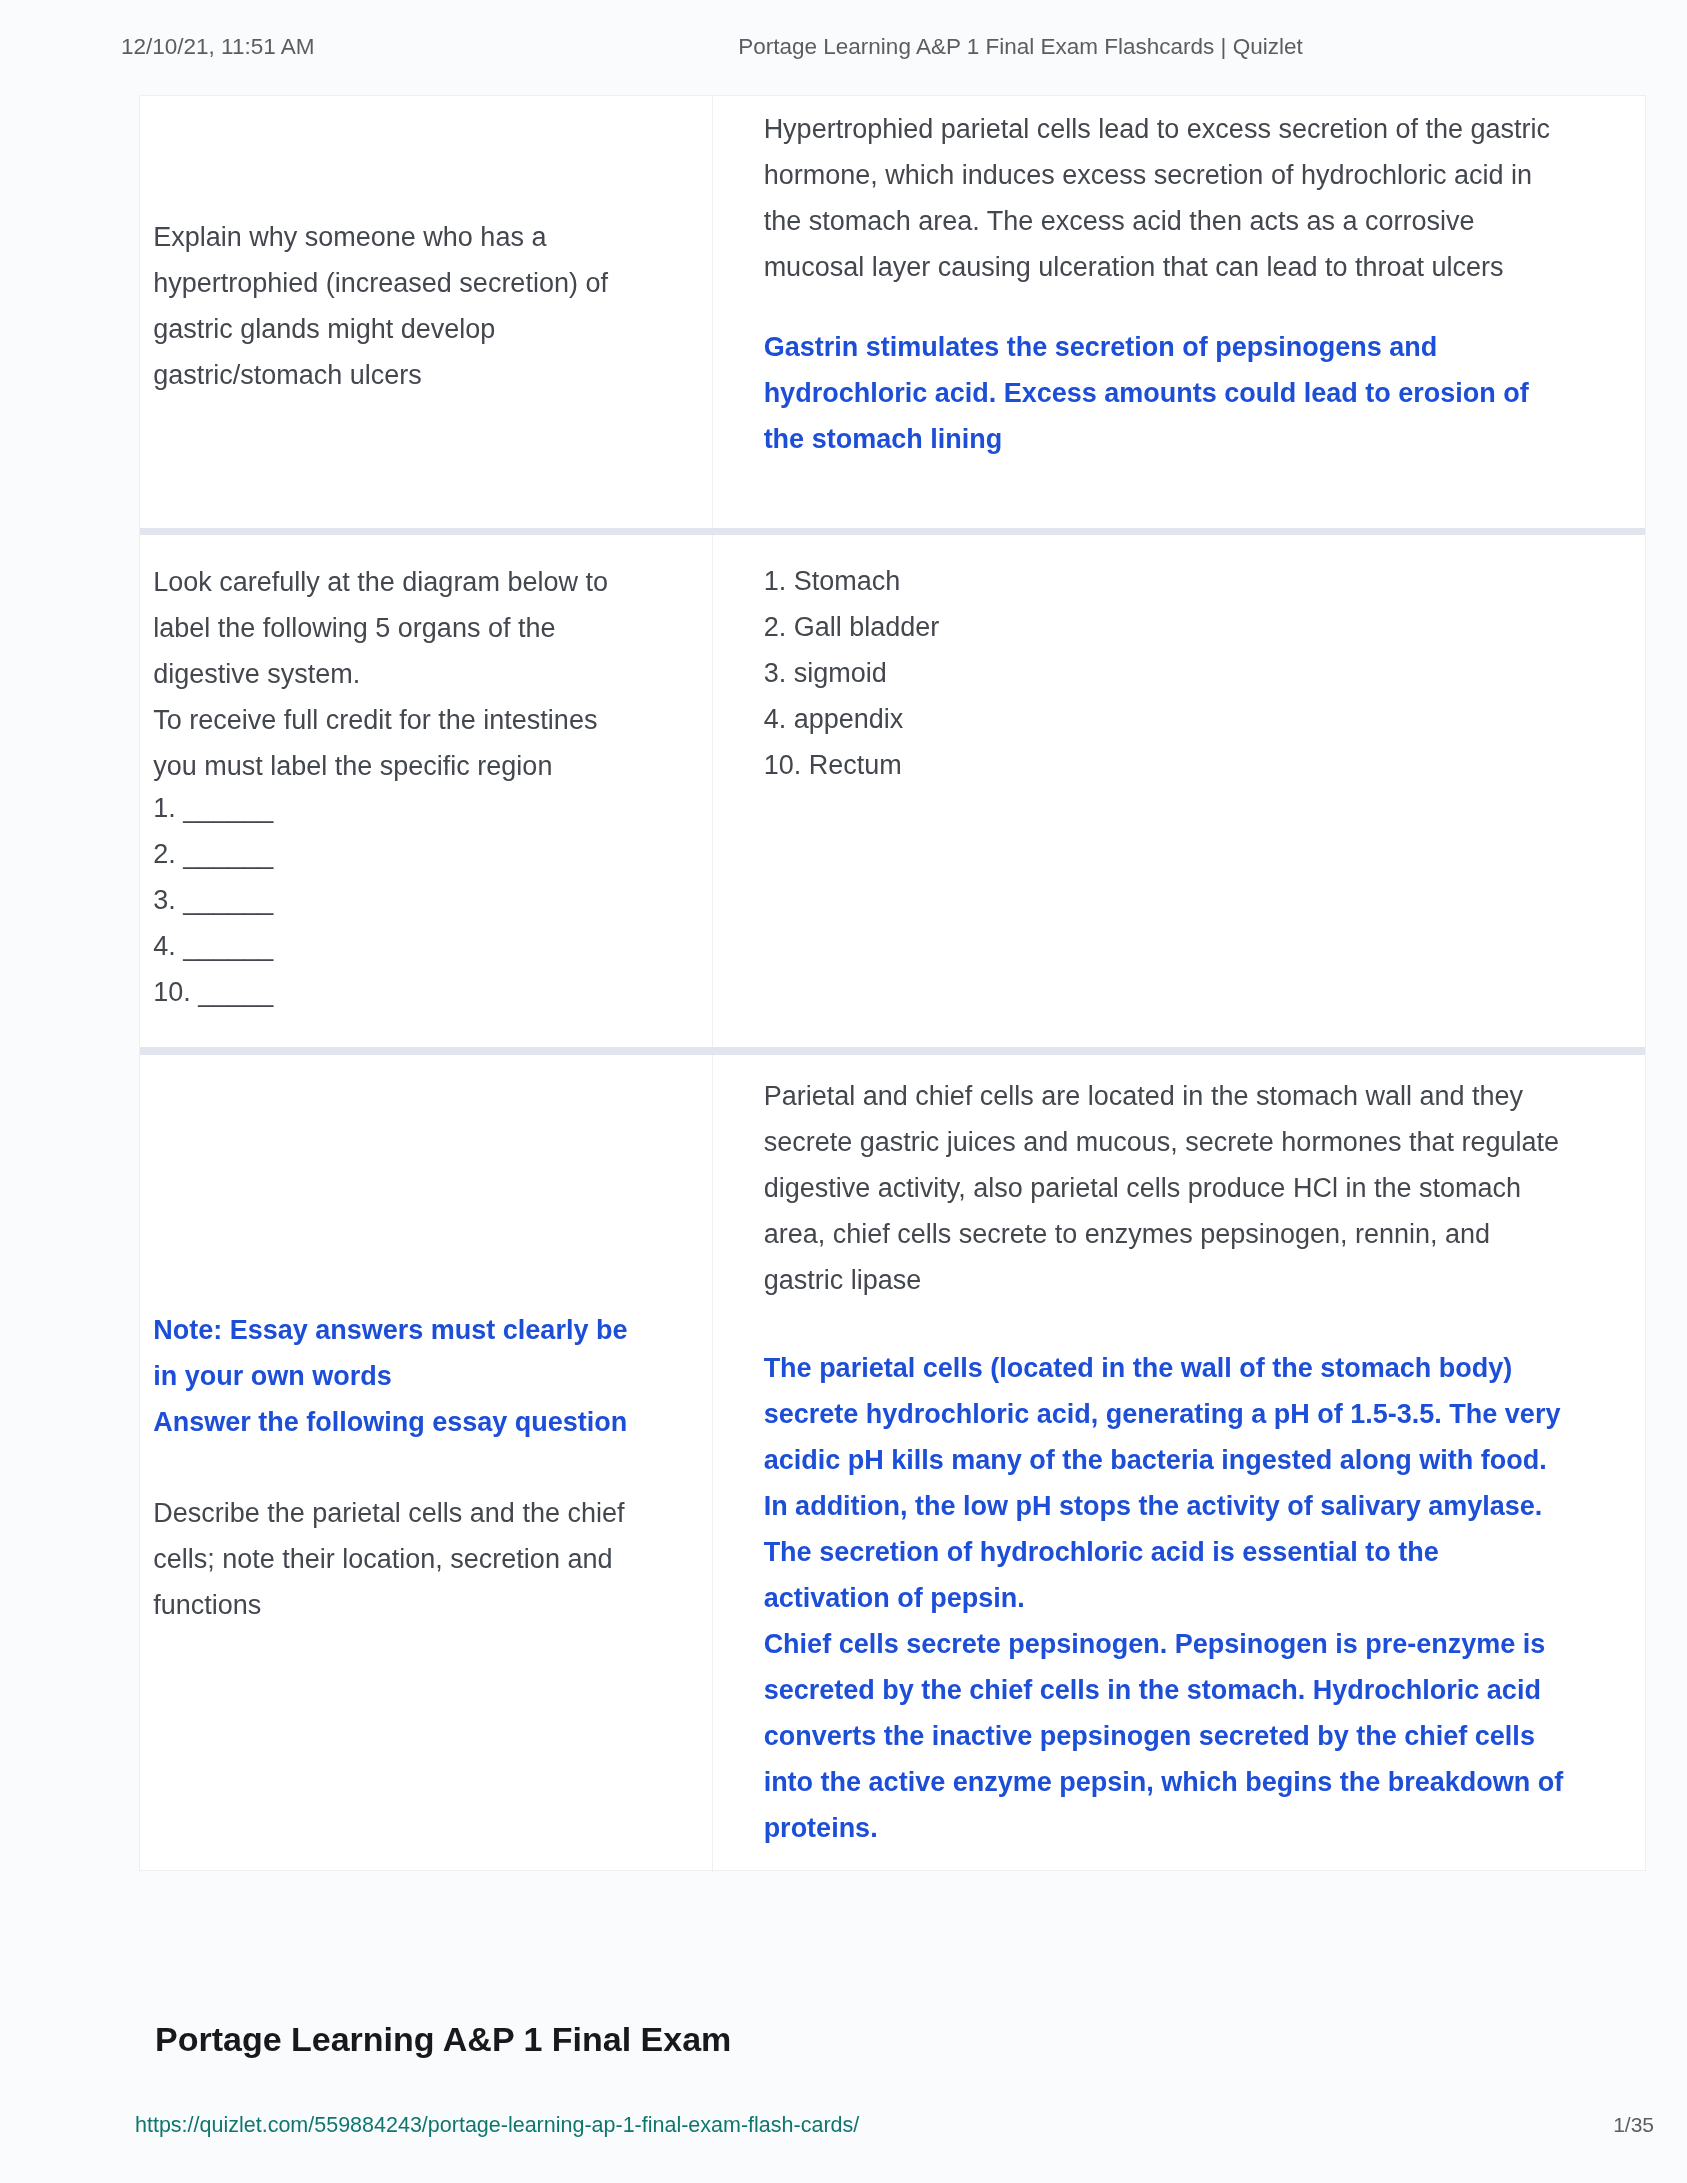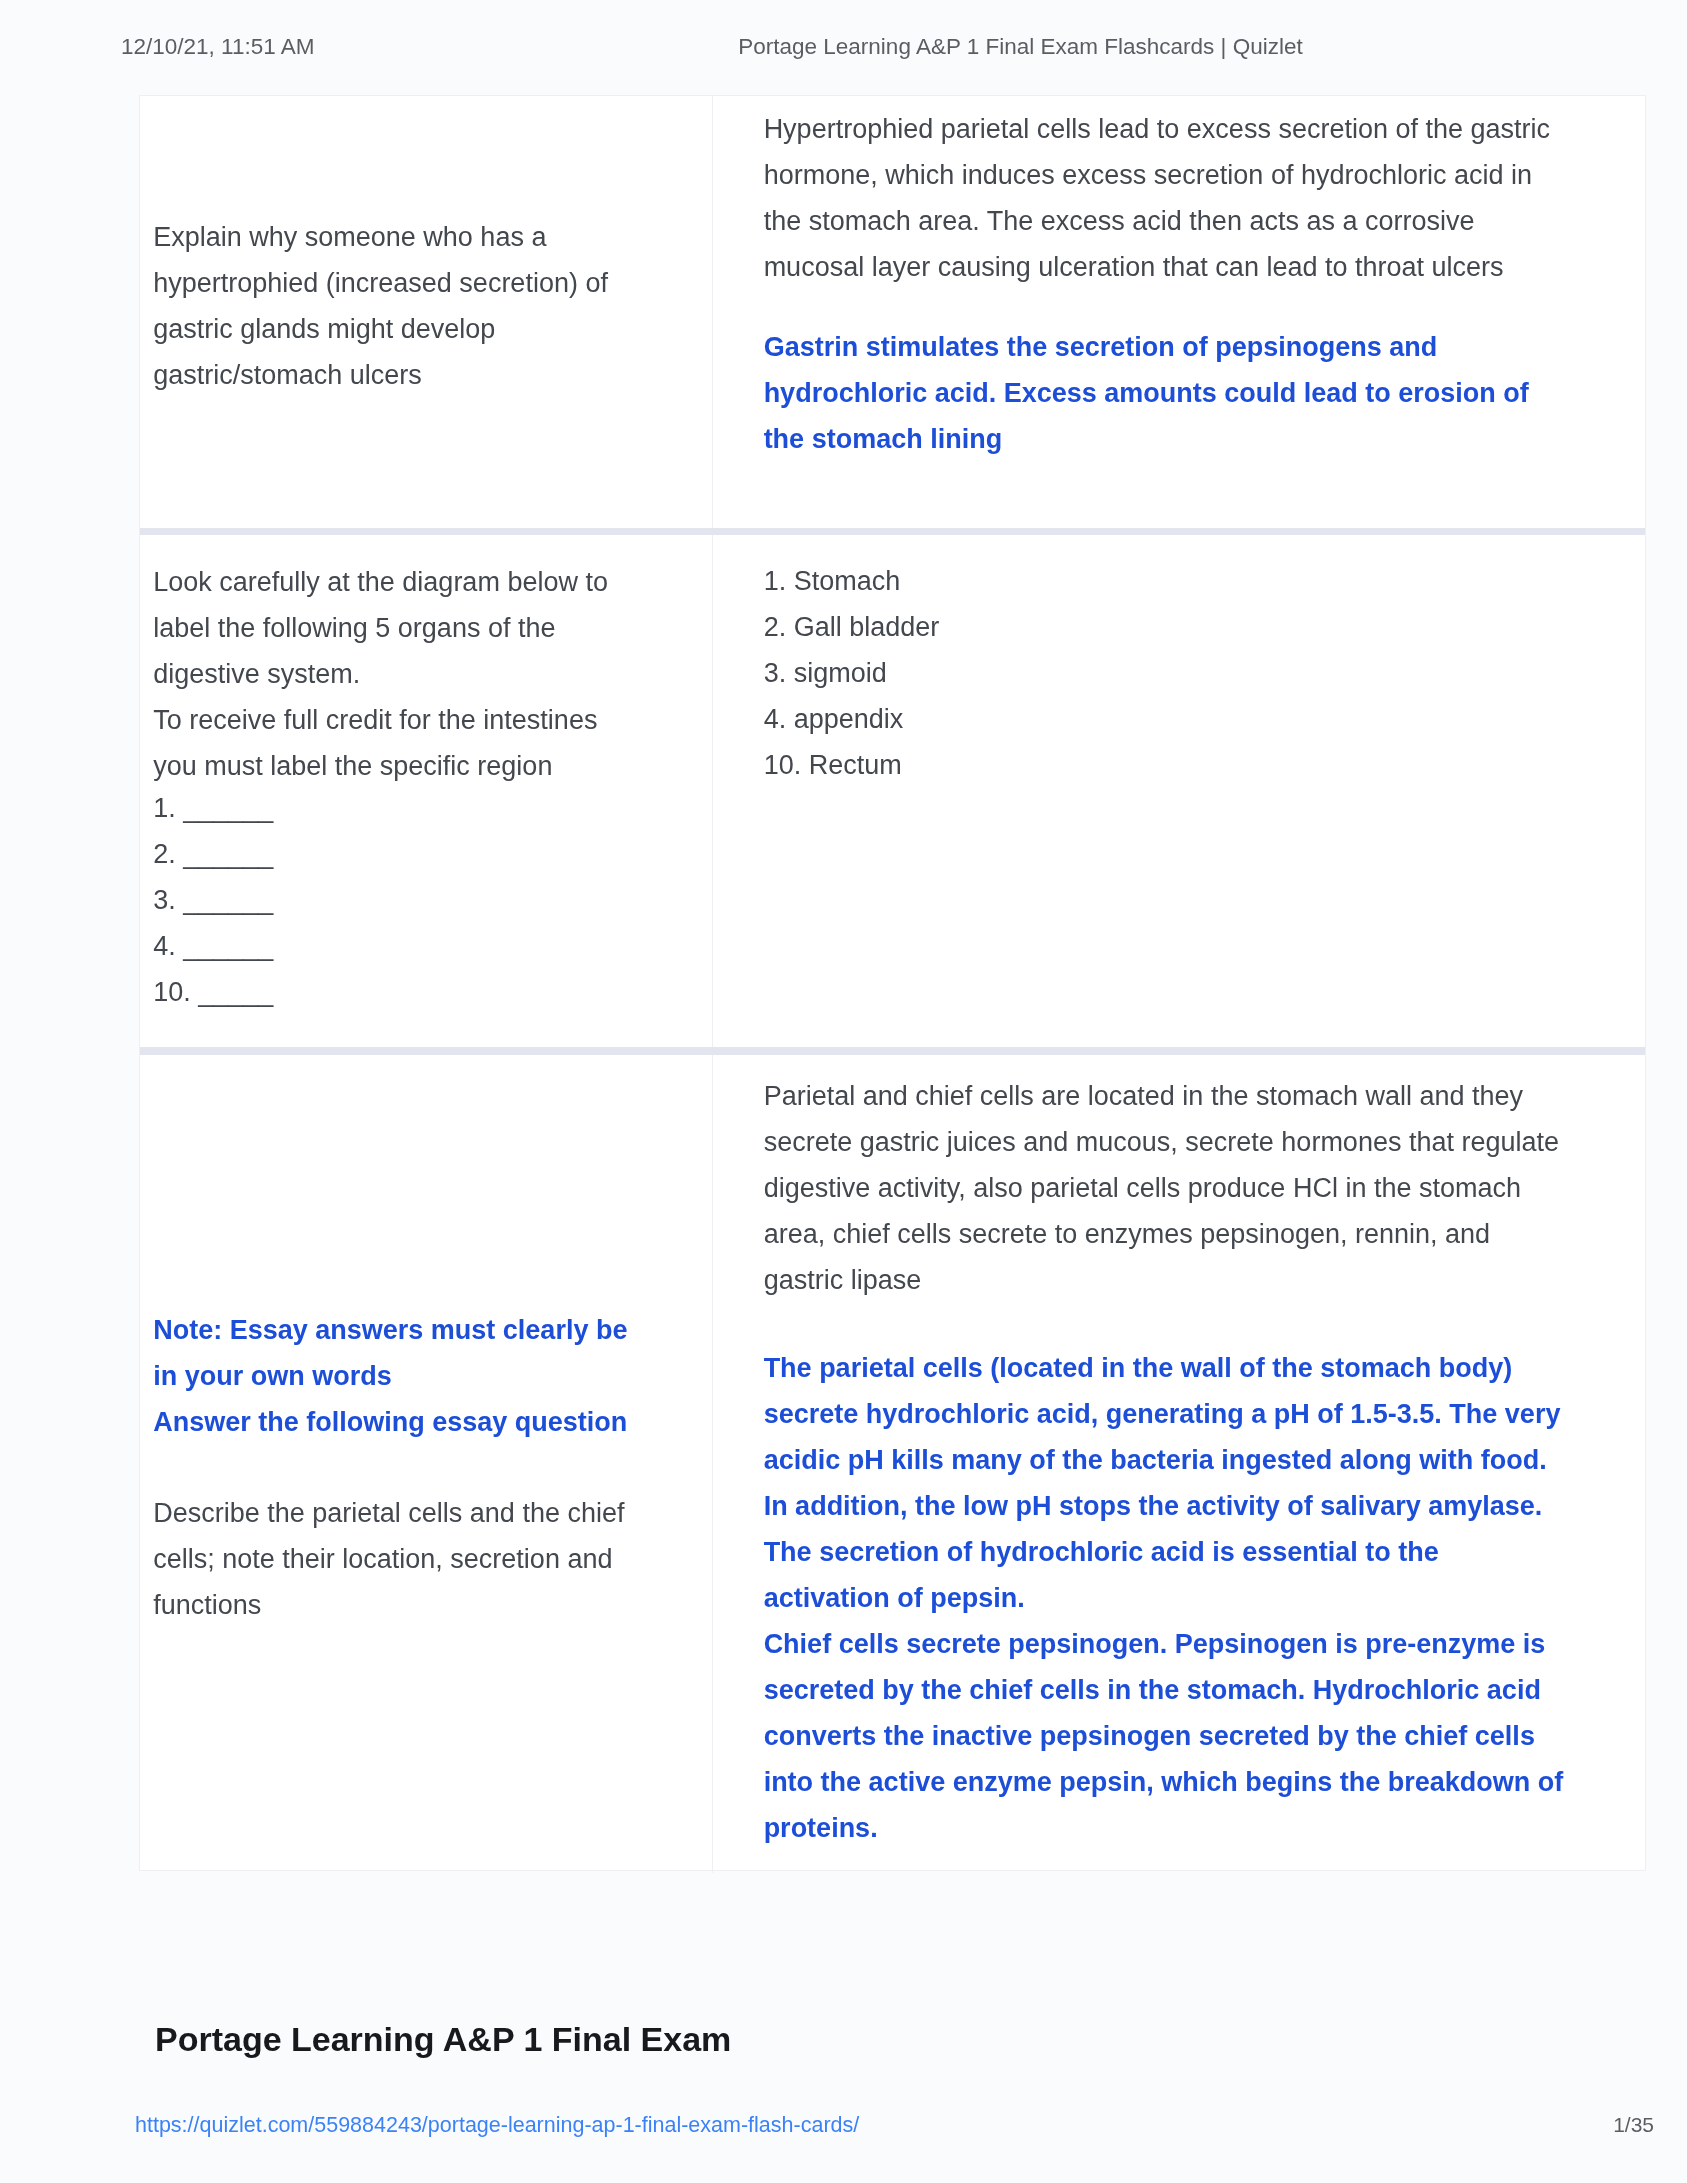--- a/index.html
+++ b/index.html
@@ -32,7 +32,7 @@
   
   .title{position:absolute;left:107px;top:2019px;font-size:34px;line-height:41px;
          font-weight:700;color:#17191d;white-space:nowrap;}
-  .foot{position:absolute;left:87px;top:2113px;font-size:21.5px;color:#3b82f6;white-space:nowrap;}
+  .foot{position:absolute;left:87px;top:2113px;font-size:21.5px;color:#0f766e;white-space:nowrap;}
   .pg{position:absolute;right:81px;top:2113px;font-size:21px;color:#5a5d62;white-space:nowrap;}
 </style>
 </head>

